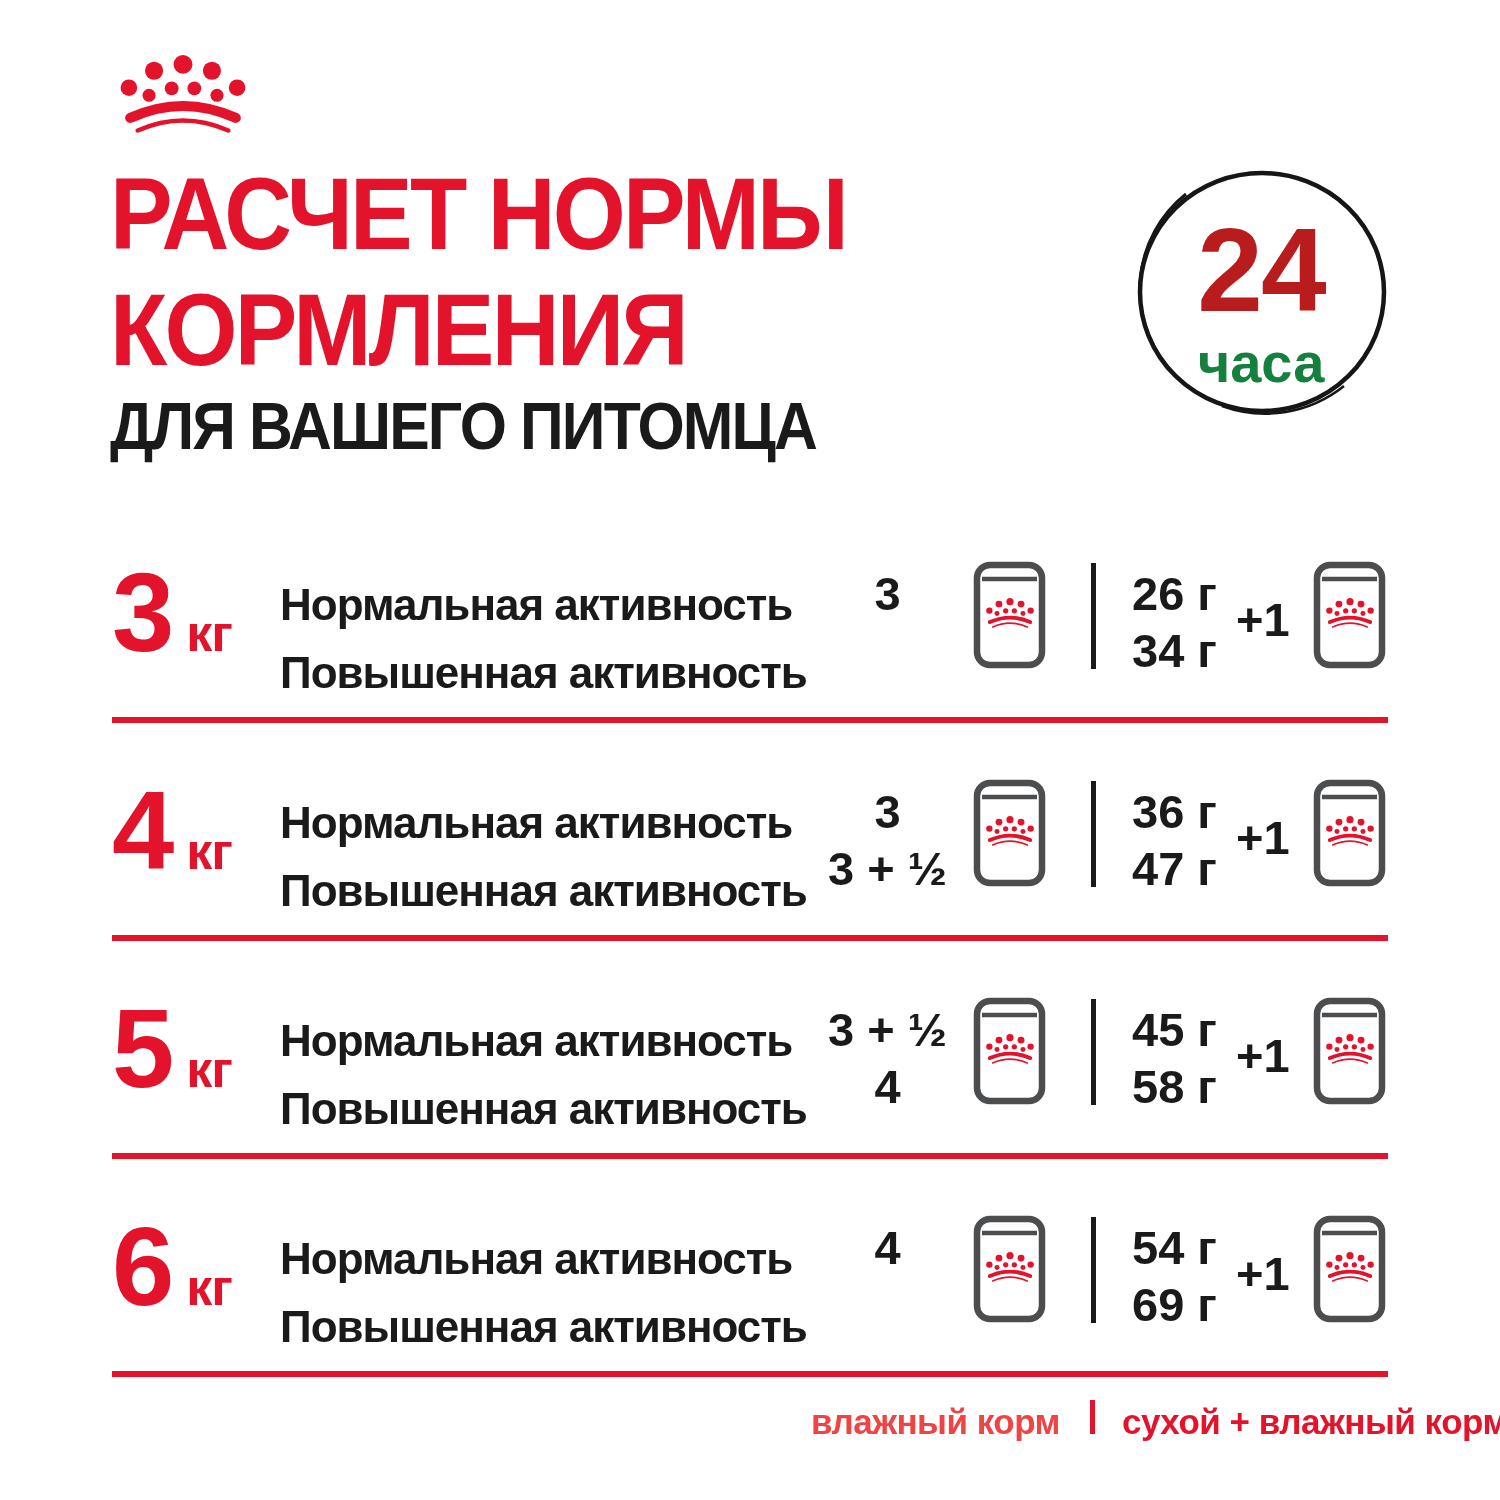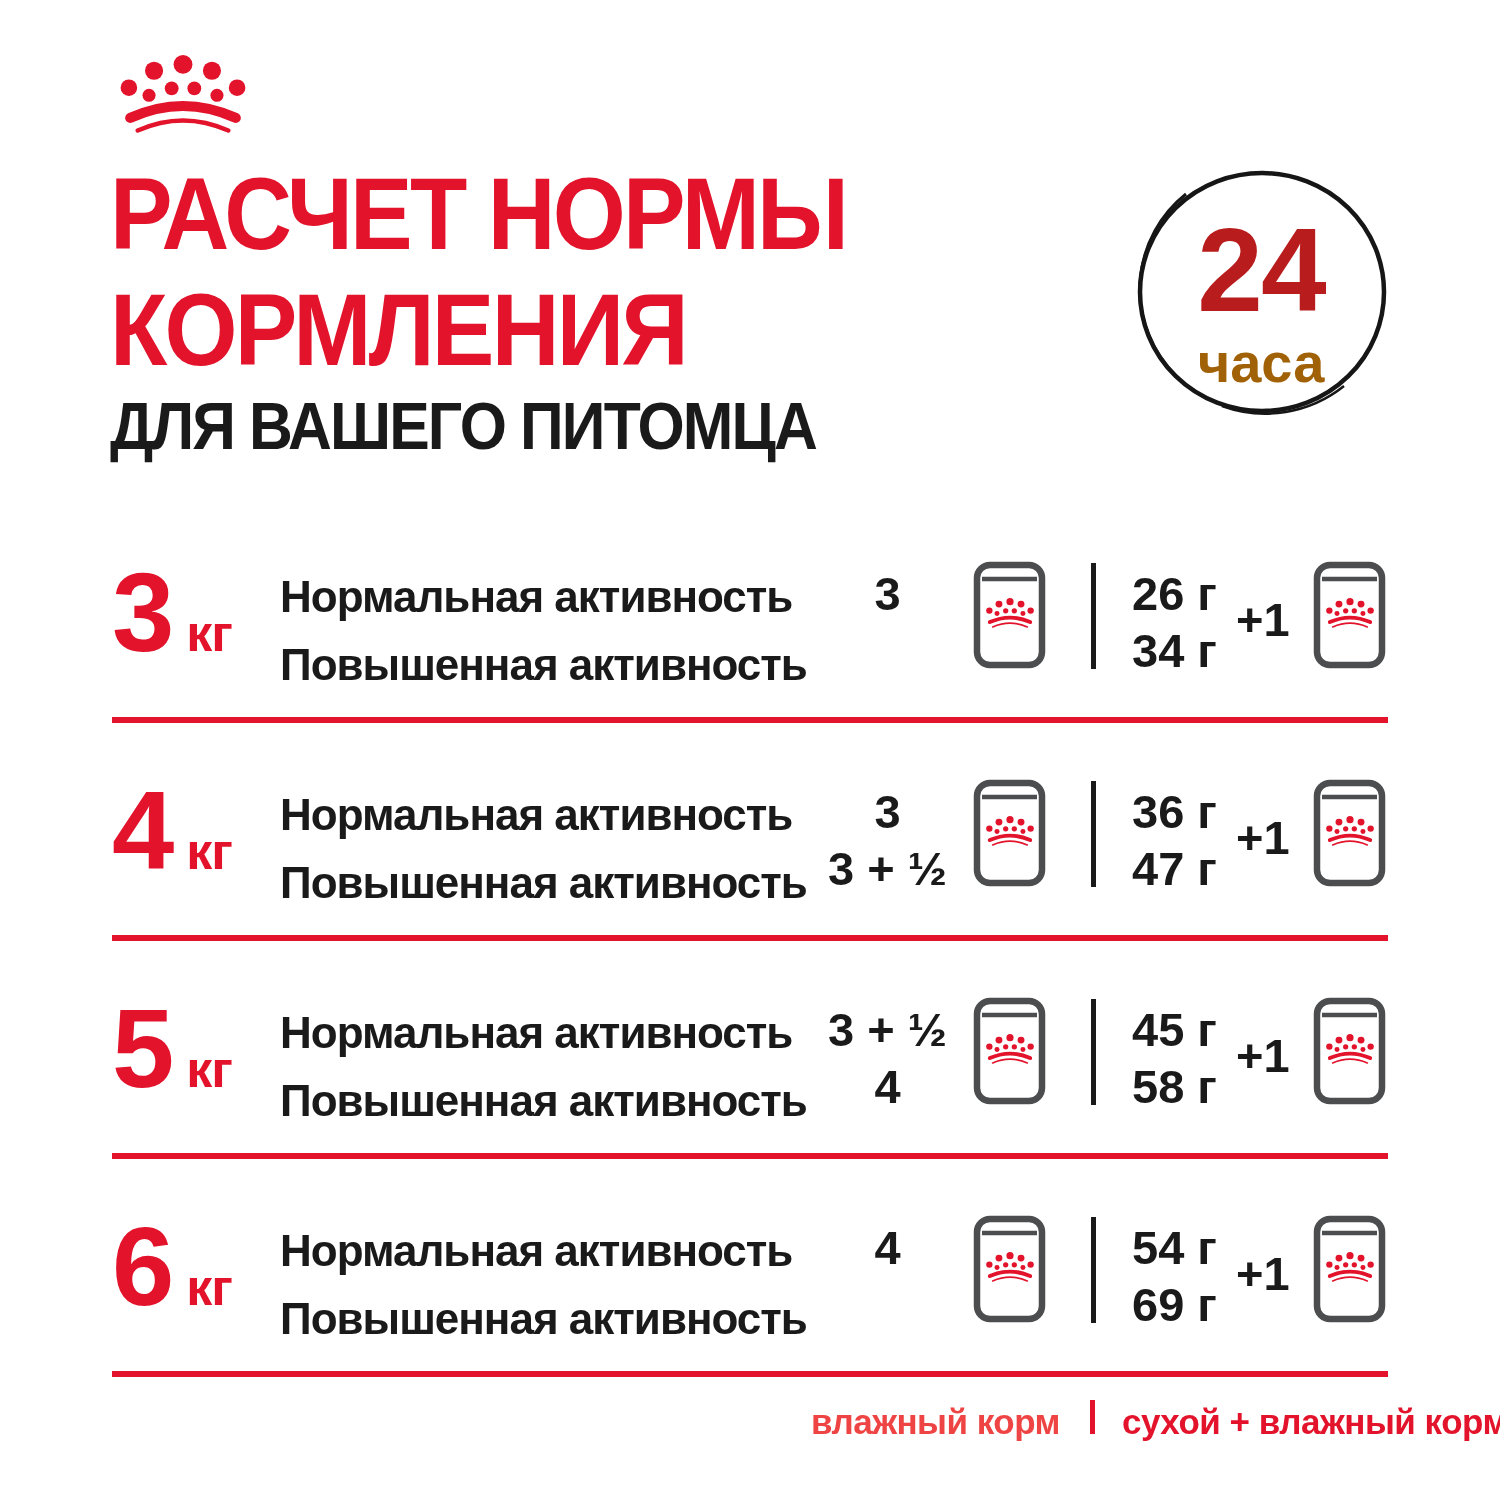--- a/index.html
+++ b/index.html
@@ -28,7 +28,7 @@
   }
   .badge-unit{
     position:absolute;left:0;top:168px;width:100%;text-align:center;
-    color:#a16207;font-size:56px;font-weight:700;line-height:58px;
+    color:#15803d;font-size:56px;font-weight:700;line-height:58px;
   }
   
   #rows{position:absolute;left:0;top:553px;width:1500px;}

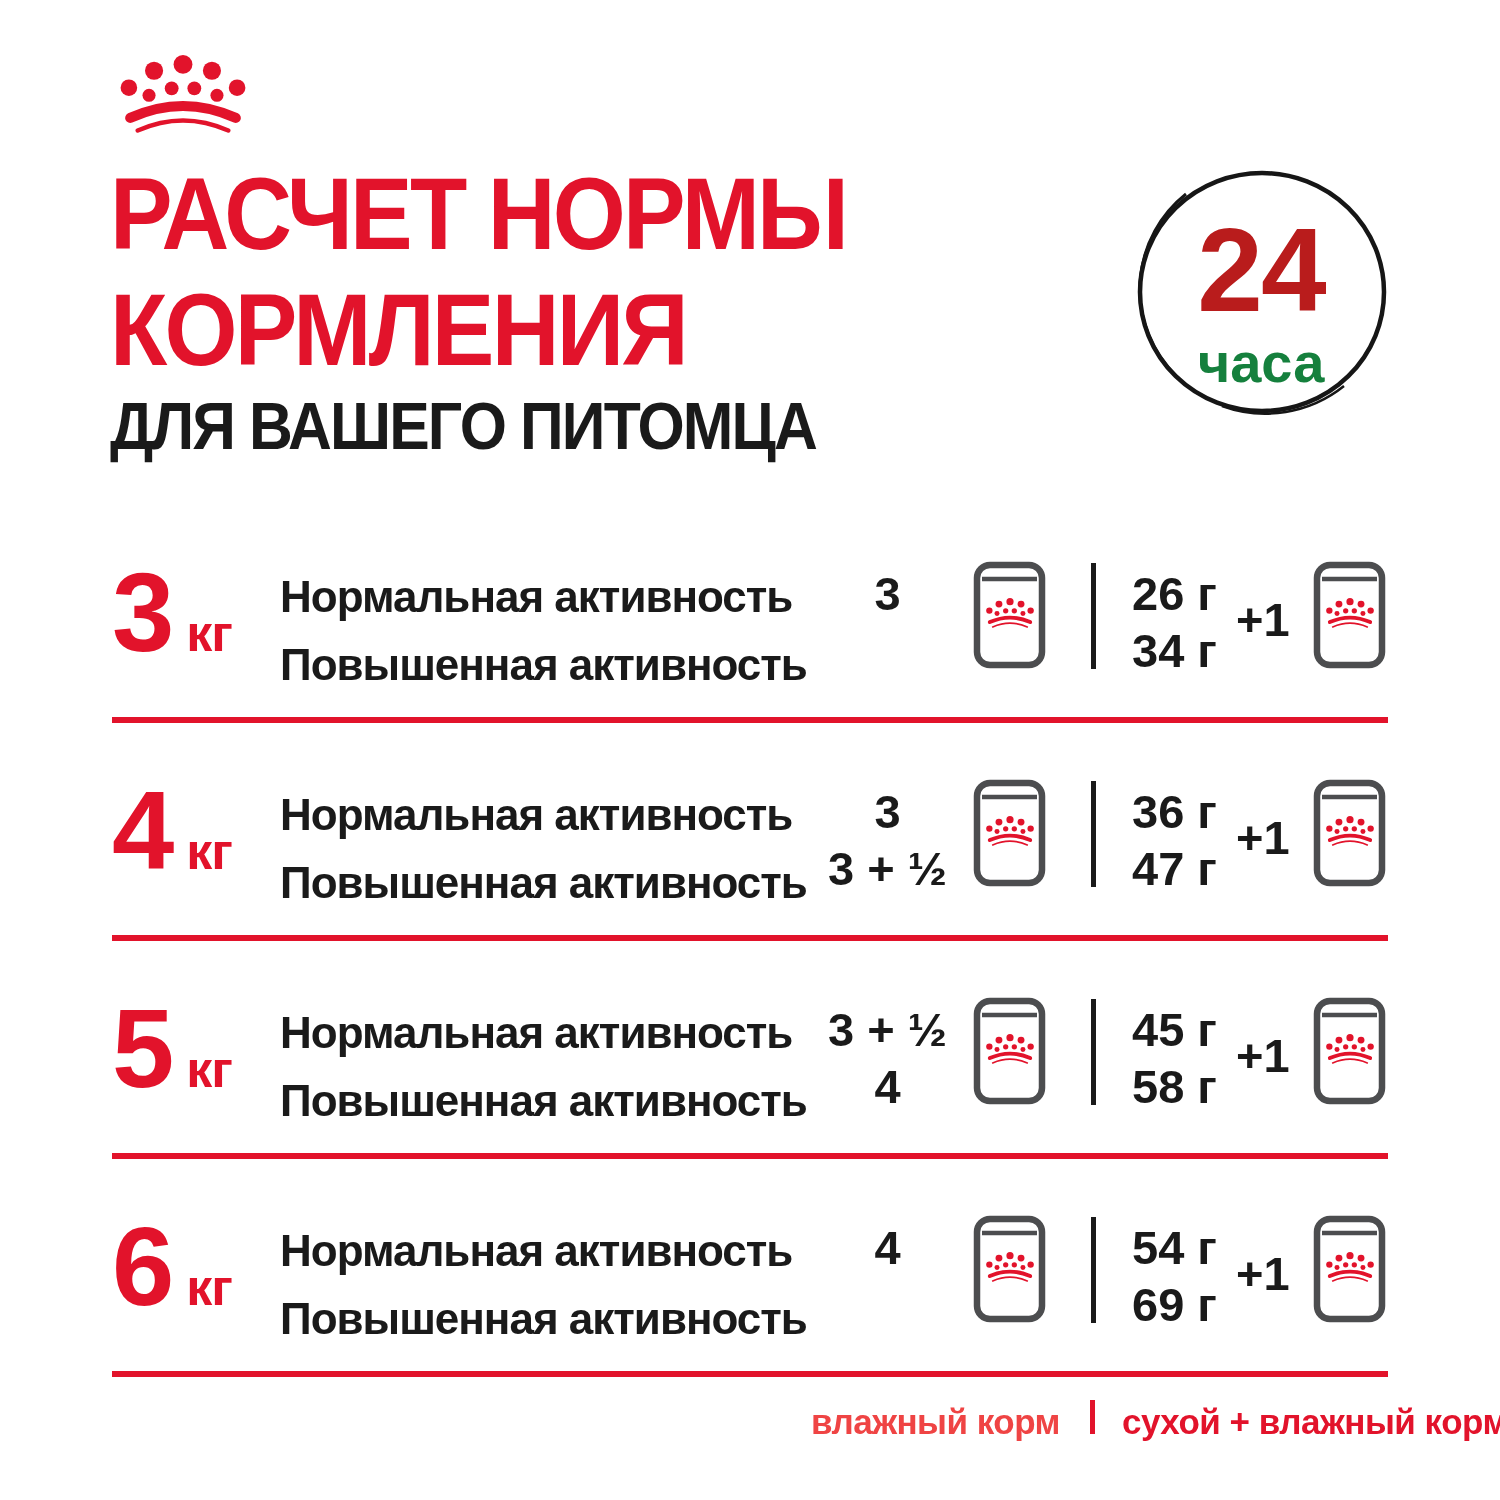--- a/index.html
+++ b/index.html
@@ -39,7 +39,7 @@
   }
   .weight-num{font-size:112px;line-height:108px;}
   .weight-unit{font-size:52px;line-height:108px;letter-spacing:-1px;}
-  .labels{position:absolute;left:280px;top:10px;font-size:44px;font-weight:700;letter-spacing:-1px;}
+  .labels{position:absolute;left:280px;top:18px;font-size:44px;font-weight:700;letter-spacing:-1px;}
   .labels div{line-height:68px;white-space:nowrap;}
   .wet-counts{
     position:absolute;left:790px;top:12px;width:195px;text-align:center;

